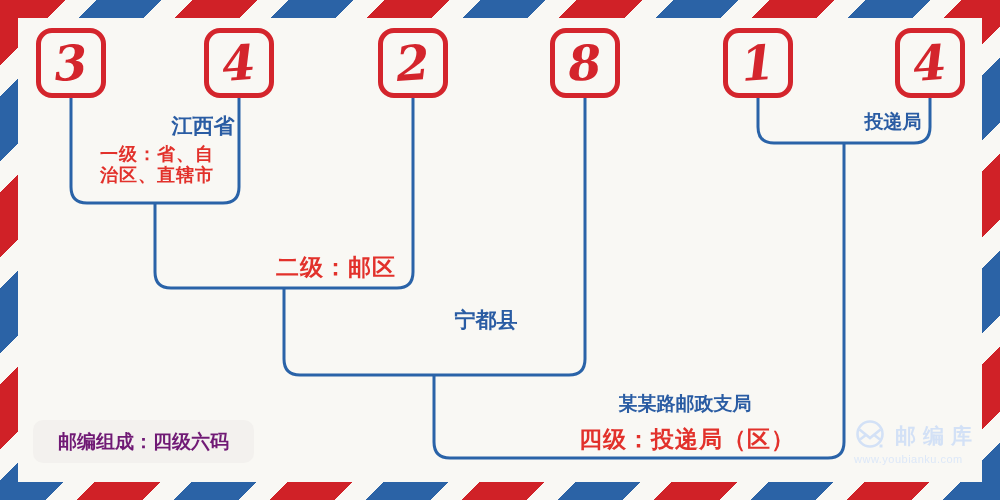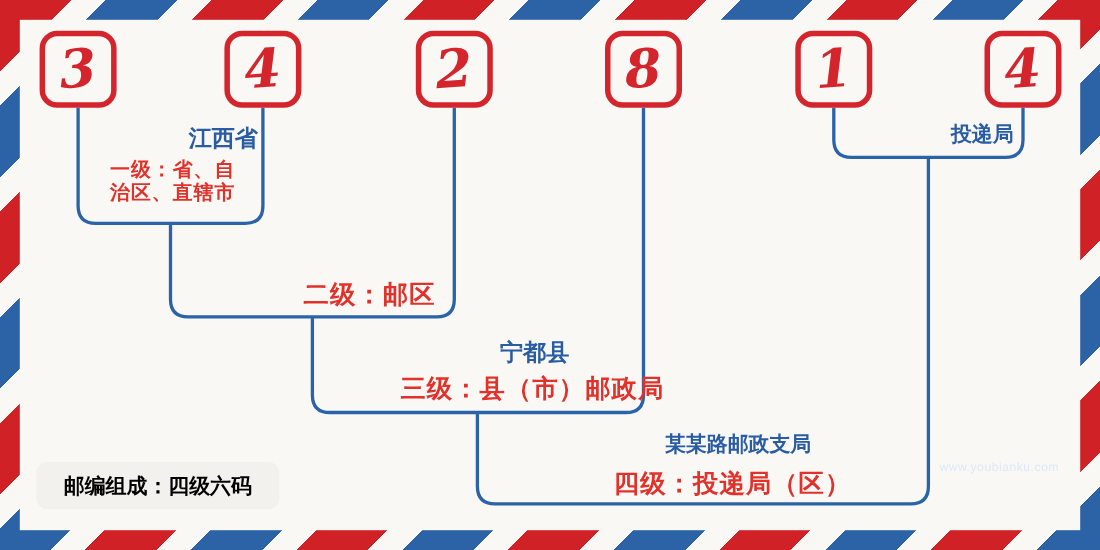--- a/index.html
+++ b/index.html
@@ -94,7 +94,6 @@
   <div class="lbl lbl-red" style="left:288px;top:252px">二级：邮区</div>
 
   <div class="lbl lbl-blue" style="left:438px;top:306px">宁都县</div>
-  <div class="lbl lbl-red" style="left:436px;top:338px">三级：县（市）邮政局</div>
 
   <div class="lbl lbl-blue-sm" style="left:623px;top:391px">某某路邮政支局</div>
   <div class="lbl lbl-red" style="left:618px;top:424px">四级：投递局（区）</div>

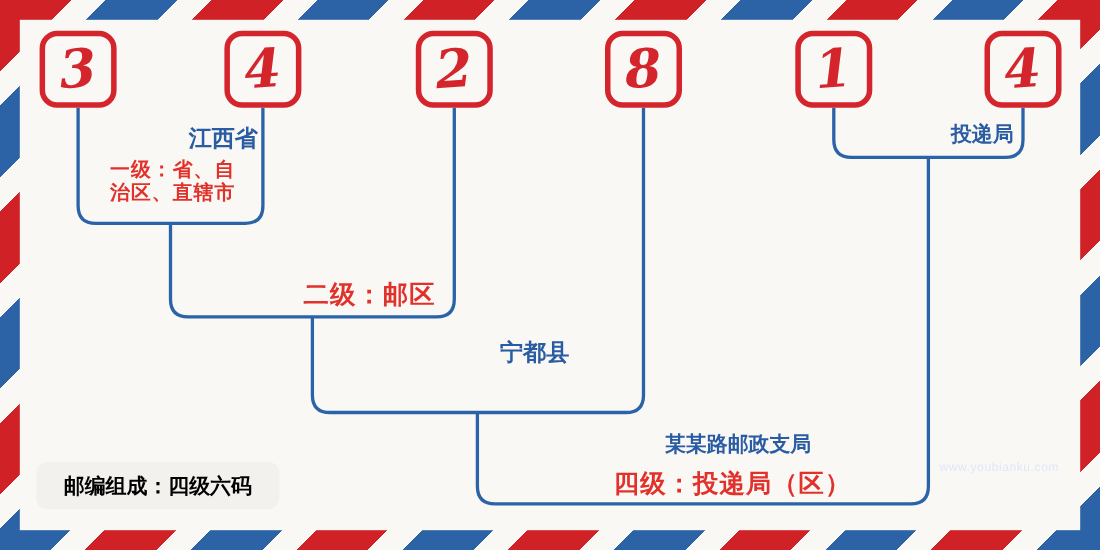--- a/index.html
+++ b/index.html
@@ -95,7 +95,7 @@
 
   <div class="lbl lbl-blue" style="left:438px;top:306px">宁都县</div>
 
-  <div class="lbl lbl-blue-sm" style="left:623px;top:391px">某某路邮政支局</div>
+  <div class="lbl lbl-blue-sm" style="left:637px;top:391px">某某路邮政支局</div>
   <div class="lbl lbl-red" style="left:618px;top:424px">四级：投递局（区）</div>
 
   <div class="lbl lbl-blue-sm" style="left:845px;top:109px">投递局</div>

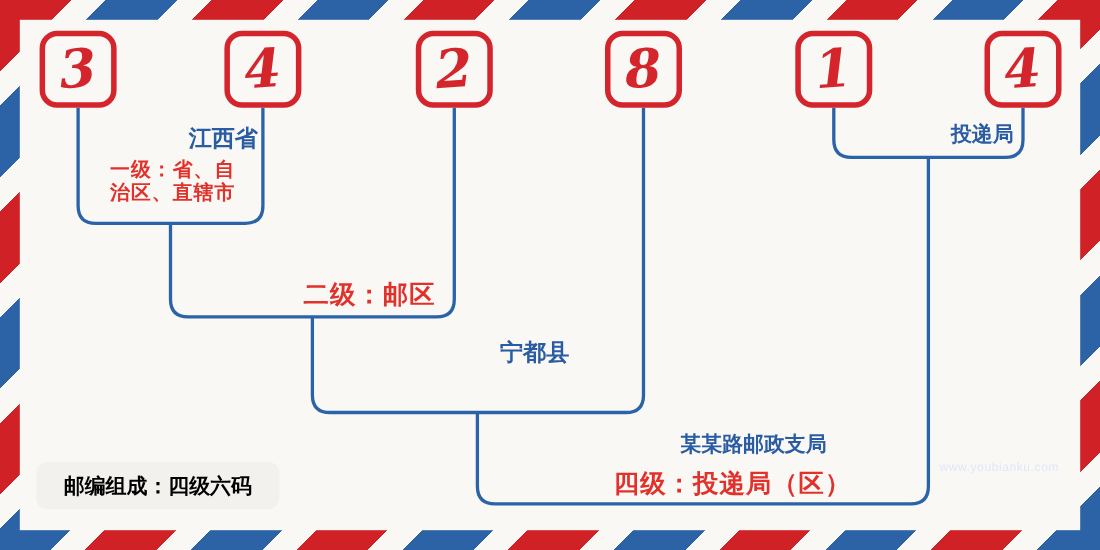--- a/index.html
+++ b/index.html
@@ -46,7 +46,7 @@
     background:#f3f1ee;border-radius:10px;
     display:flex;align-items:center;justify-content:center;
   }
-  .badge-text{color:#000000;font-weight:bold;font-size:19px;}
+  .badge-text{color:#701a75;font-weight:bold;font-size:19px;}
   .watermark{
     position:absolute;left:854px;top:419px;width:140px;
     color:#cfdff5;

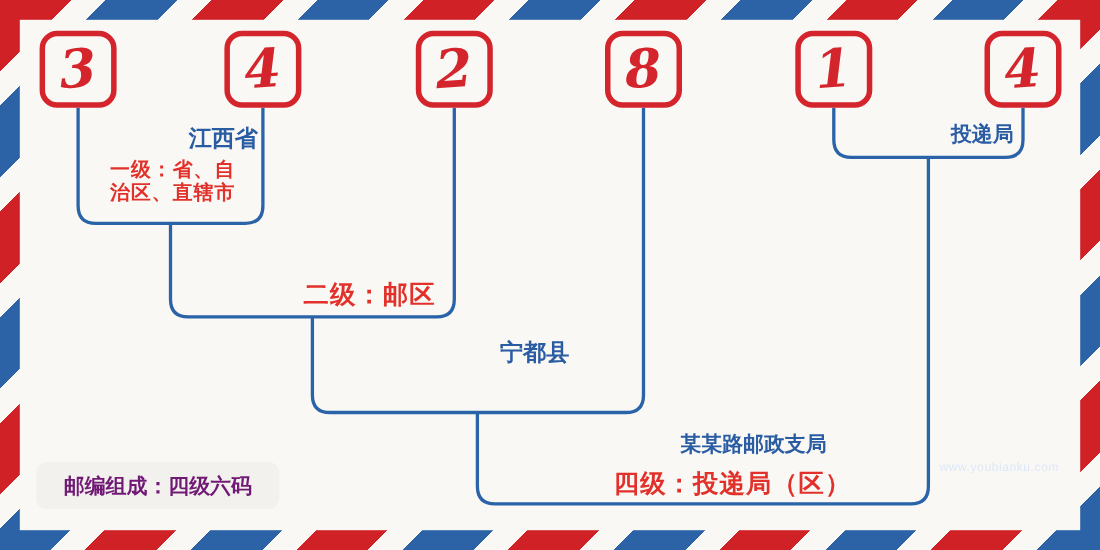--- a/index.html
+++ b/index.html
@@ -96,7 +96,7 @@
   <div class="lbl lbl-blue" style="left:438px;top:306px">宁都县</div>
 
   <div class="lbl lbl-blue-sm" style="left:637px;top:391px">某某路邮政支局</div>
-  <div class="lbl lbl-red" style="left:618px;top:424px">四级：投递局（区）</div>
+  <div class="lbl lbl-red" style="left:639px;top:424px">四级：投递局（区）</div>
 
   <div class="lbl lbl-blue-sm" style="left:845px;top:109px">投递局</div>
 

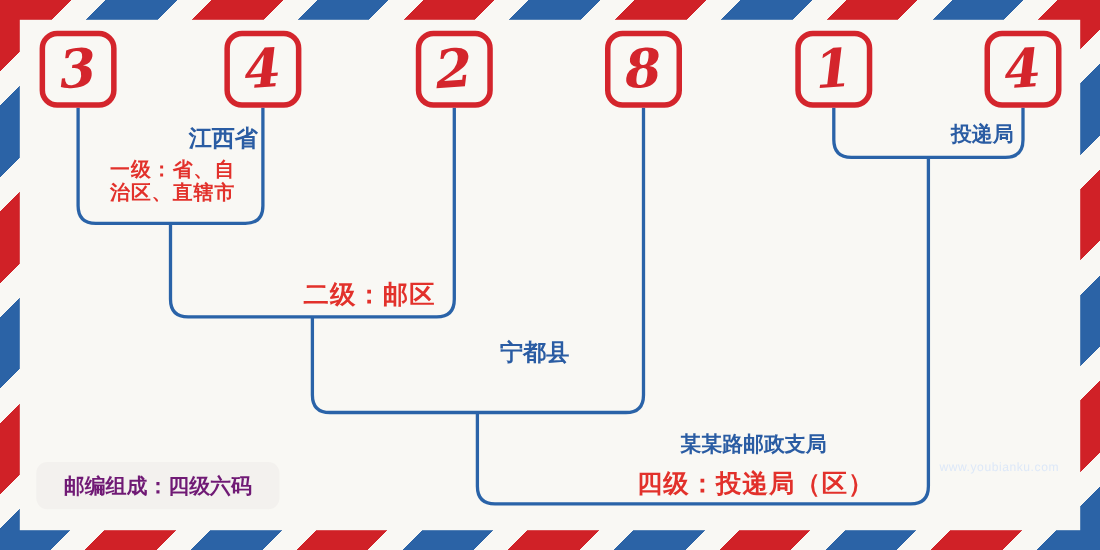--- a/index.html
+++ b/index.html
@@ -105,6 +105,18 @@
   </div>
 
   <div class="watermark">
+    <div class="wm-row">
+      <span style="display:inline-flex">
+        <svg width="34" height="34" viewBox="0 0 34 34" fill="none" stroke="#d3e1f6" stroke-width="2.6">
+          <circle cx="16" cy="15" r="12.5"></circle>
+          <path d="M5.5,10.5 L16,19 L26.5,10.5"></path>
+          <path d="M6,20.5 L12.5,15.5"></path>
+          <path d="M26,20.5 L19.5,15.5"></path>
+          <rect x="25.5" y="25.5" width="3" height="3" fill="#d3e1f6" stroke="none"></rect>
+        </svg>
+      </span>
+      <span class="wm-brand">邮编库</span>
+    </div>
     <div class="wm-url">www.youbianku.com</div>
   </div>
 </div>

